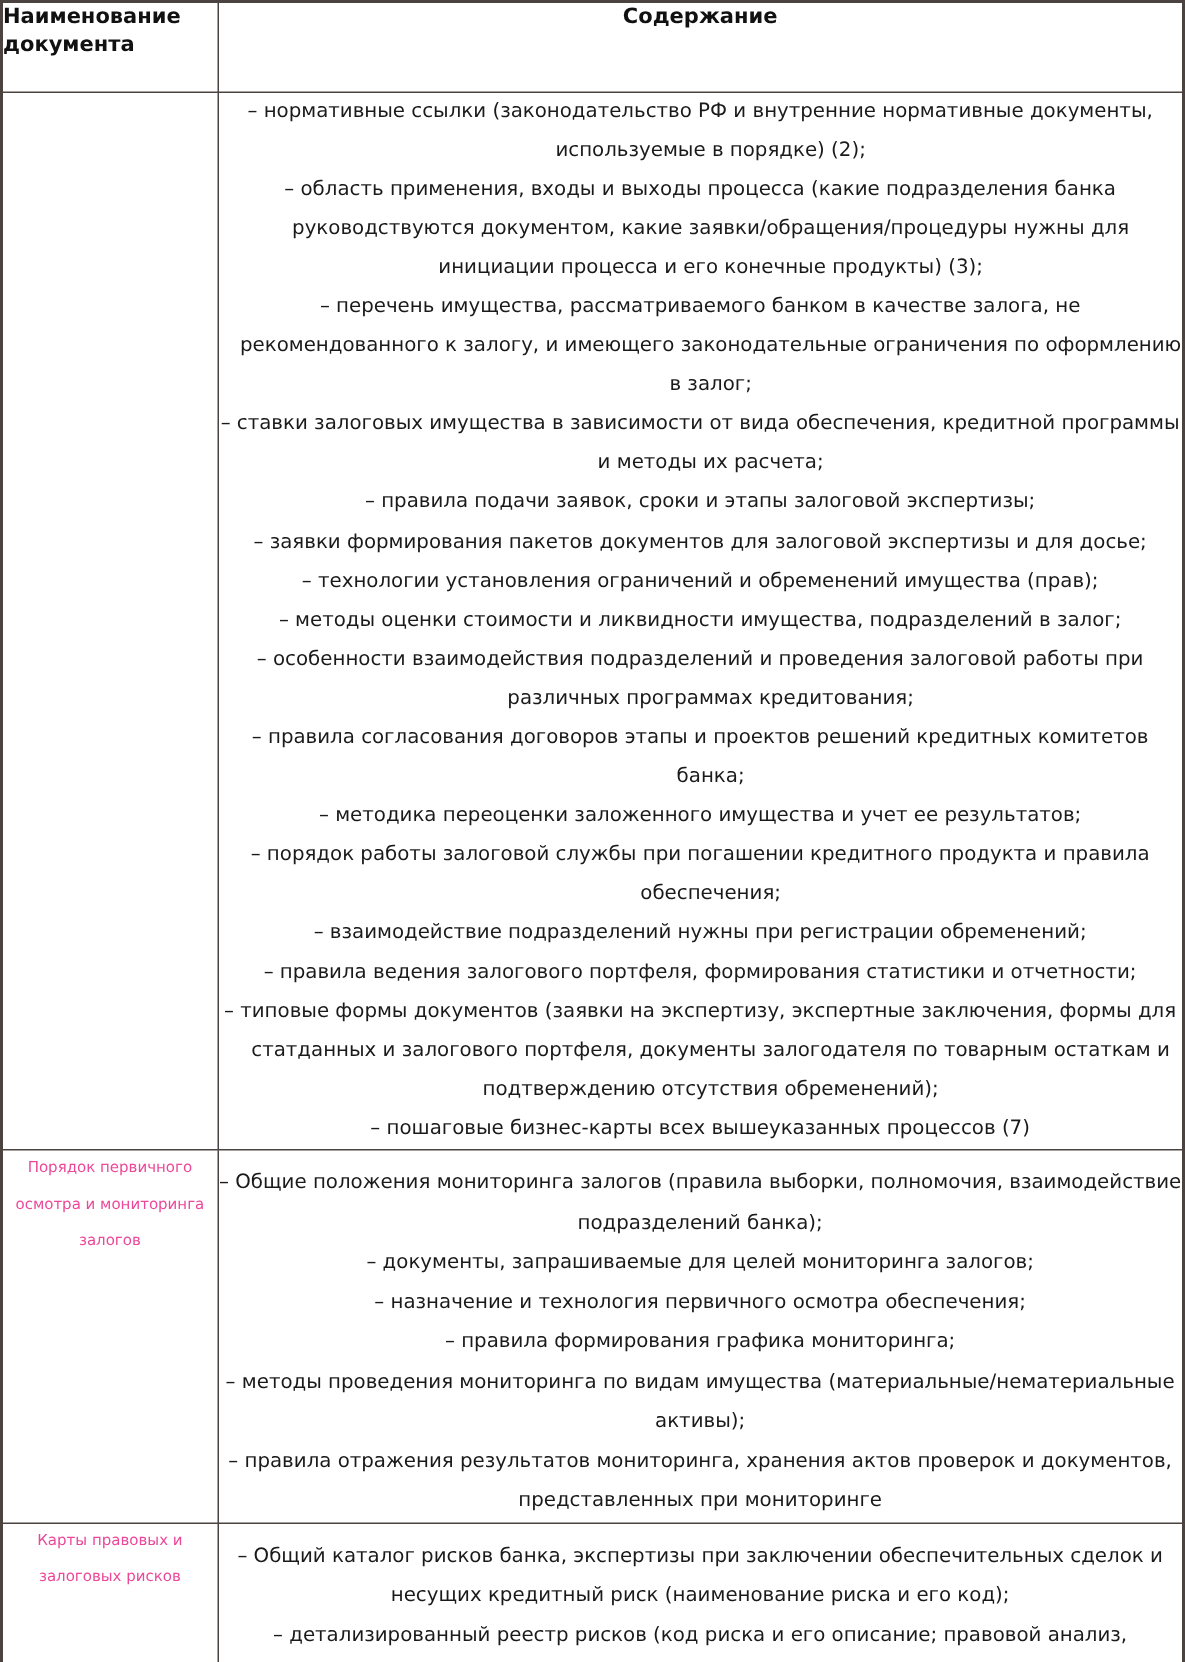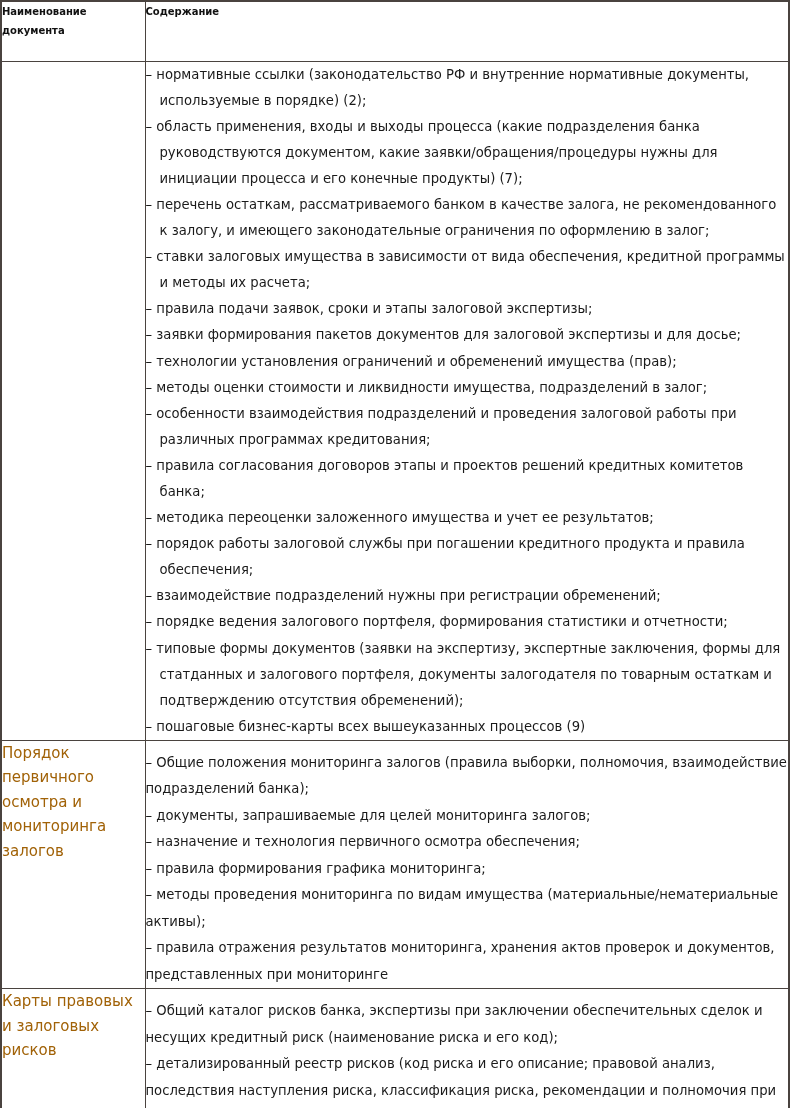--- a/index.html
+++ b/index.html
@@ -44,7 +44,7 @@
   .hdr-name, .hdr-content {
     font-family: "DejaVu Sans", sans-serif;
     font-weight: 700;
-    font-size: 10px;
+    font-size: 14px;
     line-height: 19px;
     color: #111111;
     height: 60px;

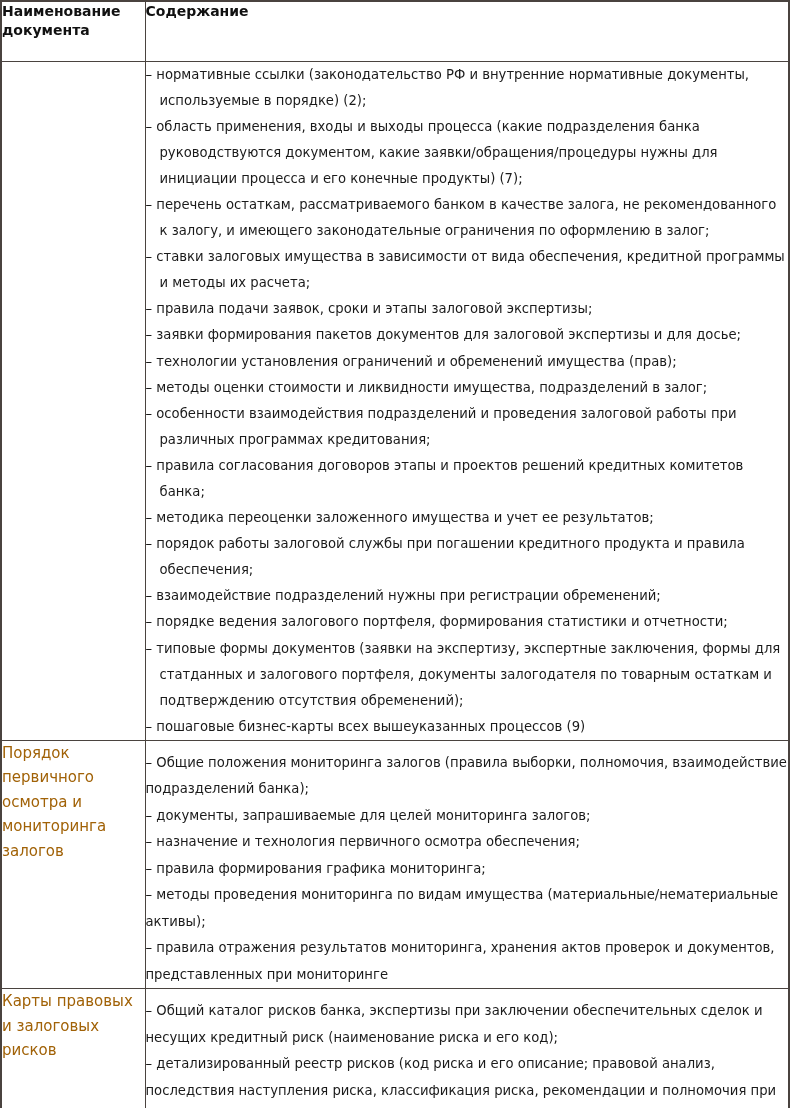--- a/index.html
+++ b/index.html
@@ -56,7 +56,7 @@
   }
   .hdr-content {
     padding: 10px 8px 6px 8px;
-    text-align: left;
+    text-align: center;
   }
 
   

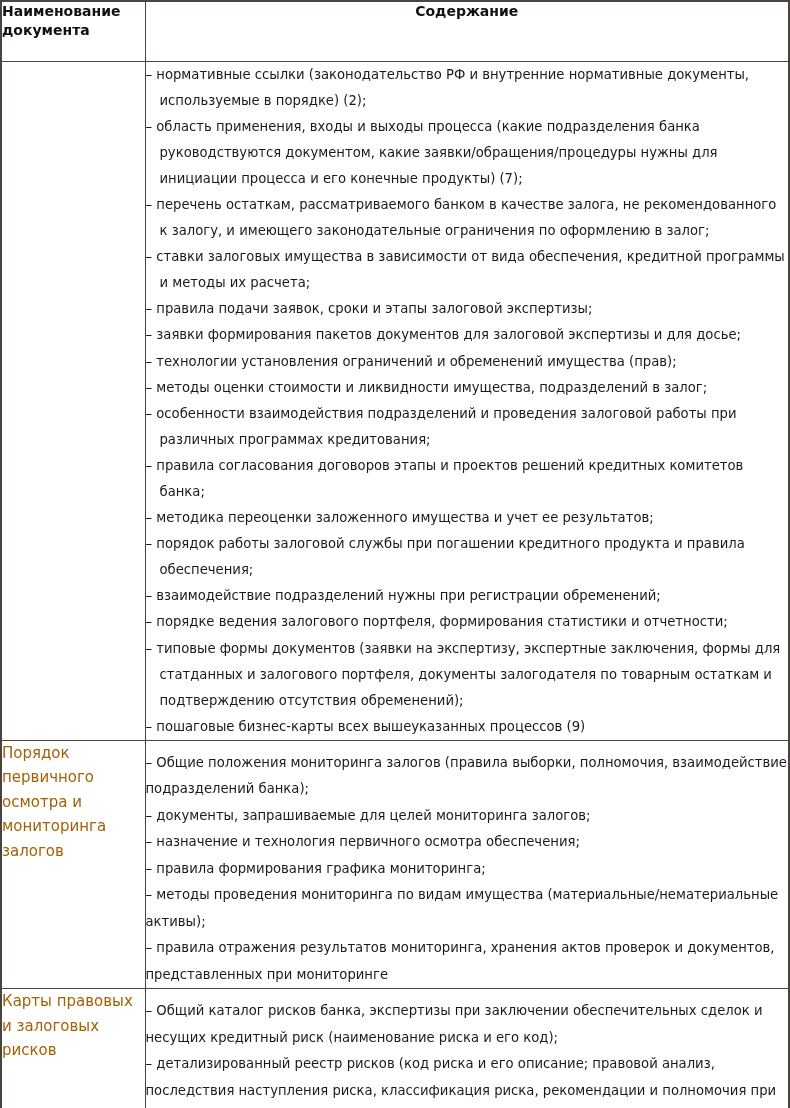--- a/index.html
+++ b/index.html
@@ -94,7 +94,7 @@
   .bullet-list li {
     margin: 0;
     padding: 0;
-    text-align: left;
+    text-align: center;
   }
 
   

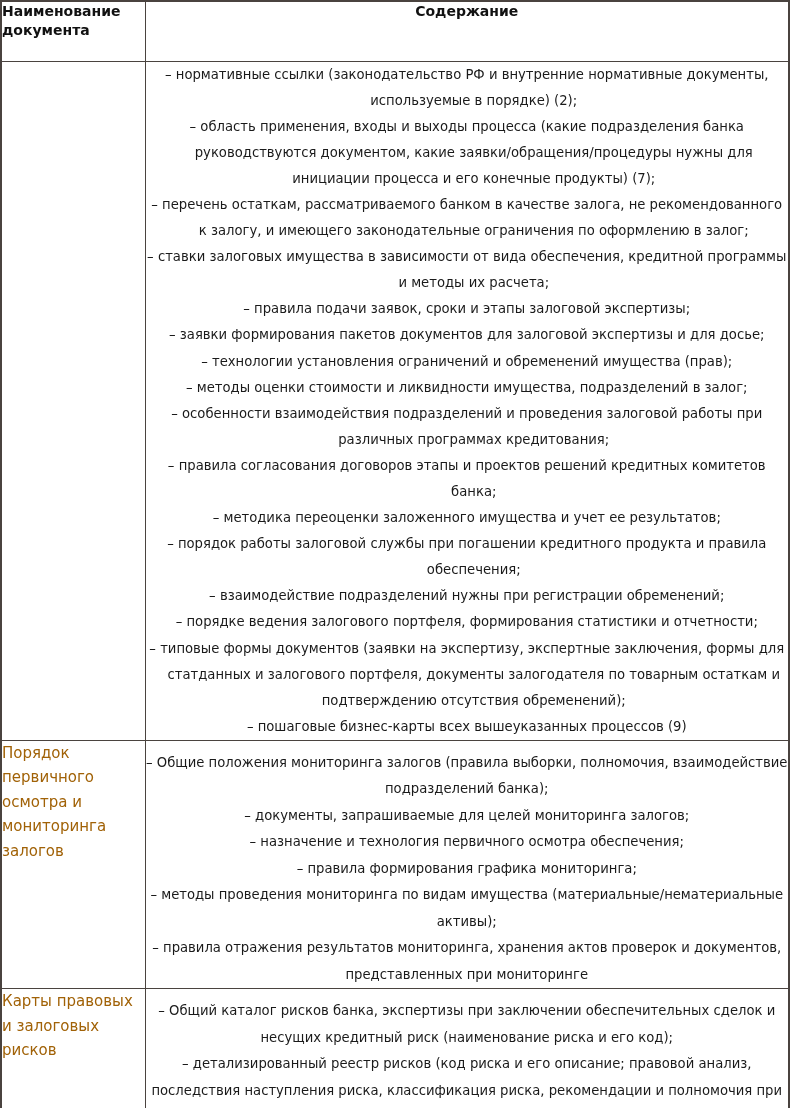--- a/index.html
+++ b/index.html
@@ -129,7 +129,7 @@
       <td class="cell-content hang">
         <ul class="bullet-list">
           <li>– нормативные ссылки (законодательство РФ и внутренние нормативные документы, используемые в порядке) (2);</li>
-          <li>– область применения, входы и выходы процесса (какие подразделения банка руководствуются документом, какие заявки/обращения/процедуры нужны для инициации процесса и его конечные продукты) (7);</li>
+          <li>– область применения, входы и выходы процесса (какие подразделения банка руководствуются документом, какие заявки/обращения/процедуры нужны для инициации процесса и его конечные продукты) (3);</li>
           <li>– перечень остаткам, рассматриваемого банком в качестве залога, не рекомендованного к залогу, и имеющего законодательные ограничения по оформлению в залог;</li>
           <li>– ставки залоговых имущества в зависимости от вида обеспечения, кредитной программы и методы их расчета;</li>
           <li>– правила подачи заявок, сроки и этапы залоговой экспертизы;</li>

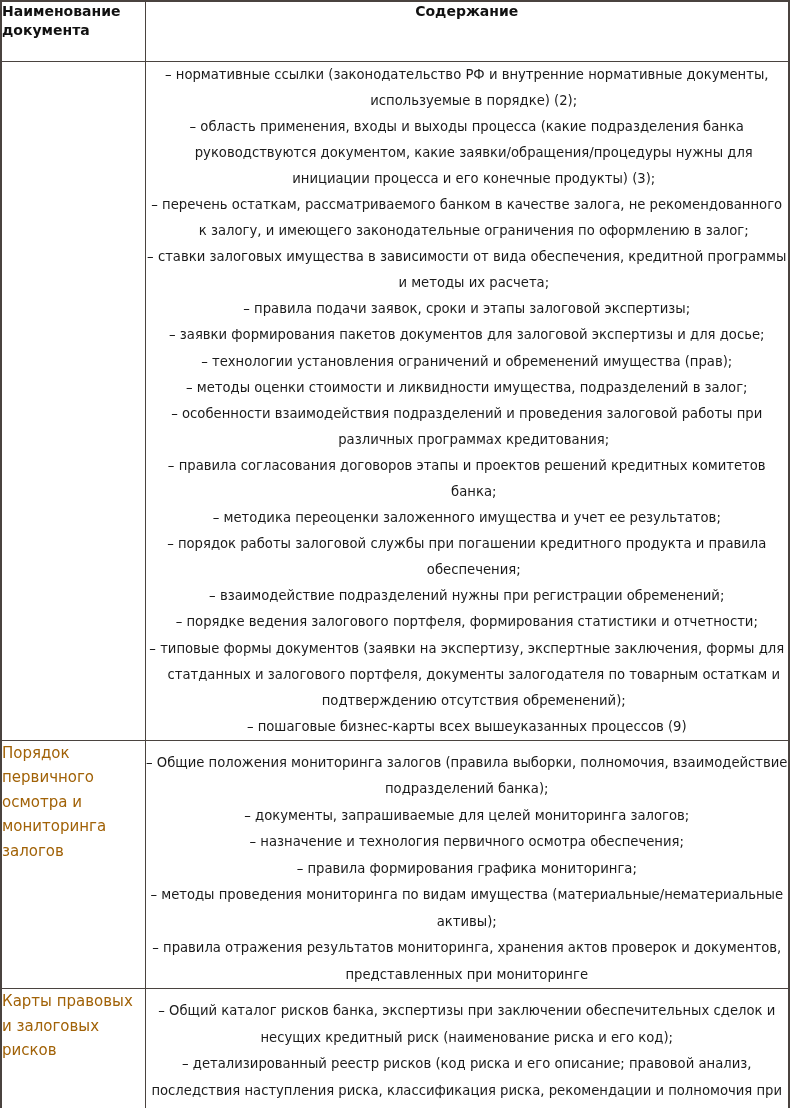--- a/index.html
+++ b/index.html
@@ -130,7 +130,7 @@
         <ul class="bullet-list">
           <li>– нормативные ссылки (законодательство РФ и внутренние нормативные документы, используемые в порядке) (2);</li>
           <li>– область применения, входы и выходы процесса (какие подразделения банка руководствуются документом, какие заявки/обращения/процедуры нужны для инициации процесса и его конечные продукты) (3);</li>
-          <li>– перечень остаткам, рассматриваемого банком в качестве залога, не рекомендованного к залогу, и имеющего законодательные ограничения по оформлению в залог;</li>
+          <li>– перечень имущества, рассматриваемого банком в качестве залога, не рекомендованного к залогу, и имеющего законодательные ограничения по оформлению в залог;</li>
           <li>– ставки залоговых имущества в зависимости от вида обеспечения, кредитной программы и методы их расчета;</li>
           <li>– правила подачи заявок, сроки и этапы залоговой экспертизы;</li>
           <li>– заявки формирования пакетов документов для залоговой экспертизы и для досье;</li>

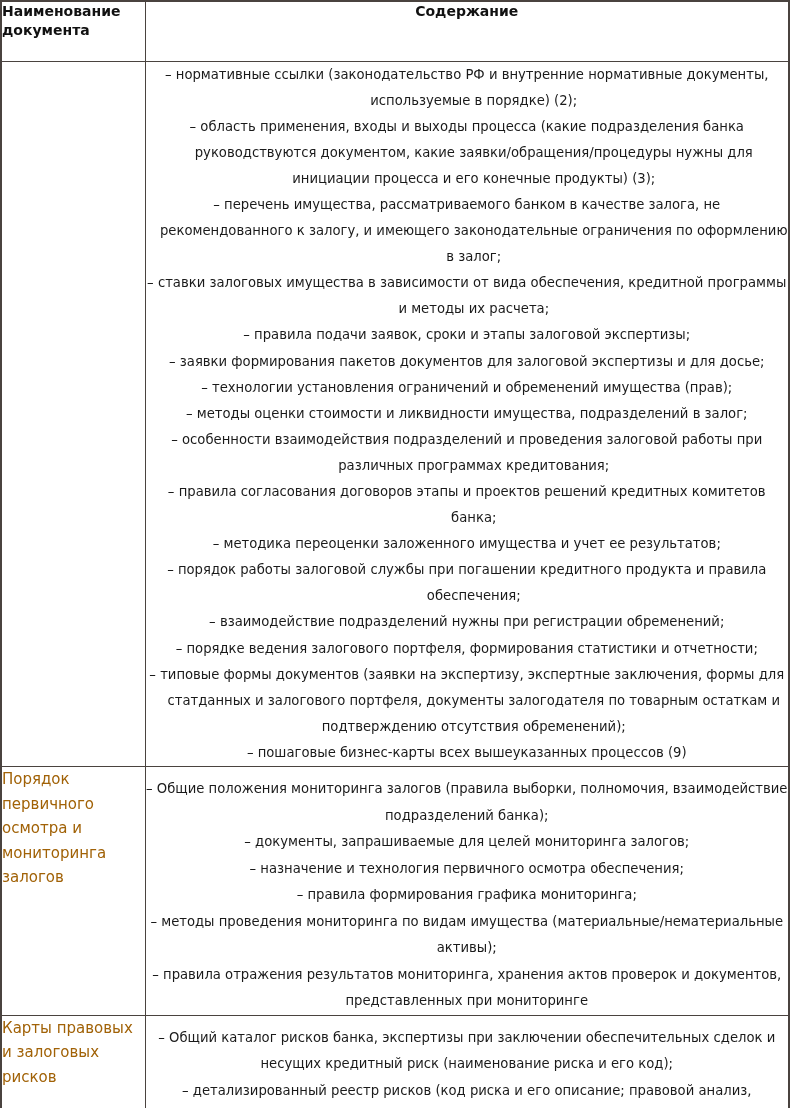--- a/index.html
+++ b/index.html
@@ -141,7 +141,7 @@
           <li>– методика переоценки заложенного имущества и учет ее результатов;</li>
           <li>– порядок работы залоговой службы при погашении кредитного продукта и правила обеспечения;</li>
           <li>– взаимодействие подразделений нужны при регистрации обременений;</li>
-          <li>– порядке ведения залогового портфеля, формирования статистики и отчетности;</li>
+          <li>– правила ведения залогового портфеля, формирования статистики и отчетности;</li>
           <li>– типовые формы документов (заявки на экспертизу, экспертные заключения, формы для статданных и залогового портфеля, документы залогодателя по товарным остаткам и подтверждению отсутствия обременений);</li>
           <li>– пошаговые бизнес-карты всех вышеуказанных процессов (9)</li>
         </ul>

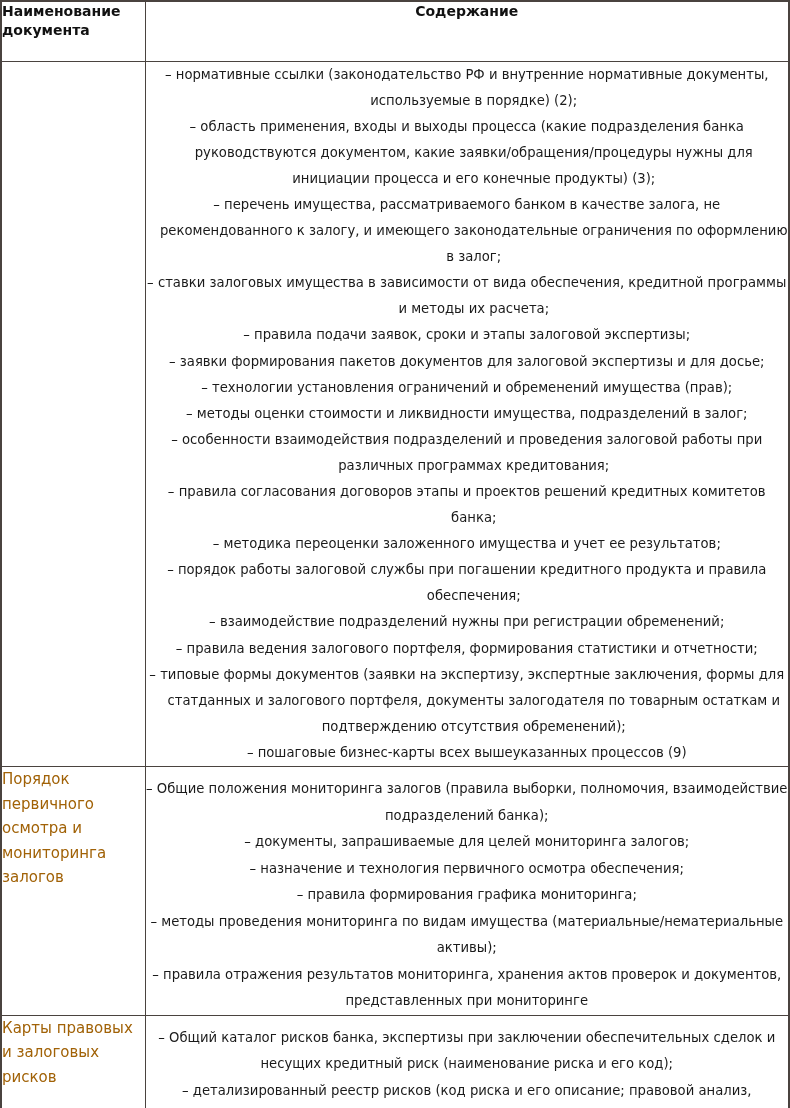--- a/index.html
+++ b/index.html
@@ -143,7 +143,7 @@
           <li>– взаимодействие подразделений нужны при регистрации обременений;</li>
           <li>– правила ведения залогового портфеля, формирования статистики и отчетности;</li>
           <li>– типовые формы документов (заявки на экспертизу, экспертные заключения, формы для статданных и залогового портфеля, документы залогодателя по товарным остаткам и подтверждению отсутствия обременений);</li>
-          <li>– пошаговые бизнес-карты всех вышеуказанных процессов (9)</li>
+          <li>– пошаговые бизнес-карты всех вышеуказанных процессов (7)</li>
         </ul>
       </td>
     </tr>

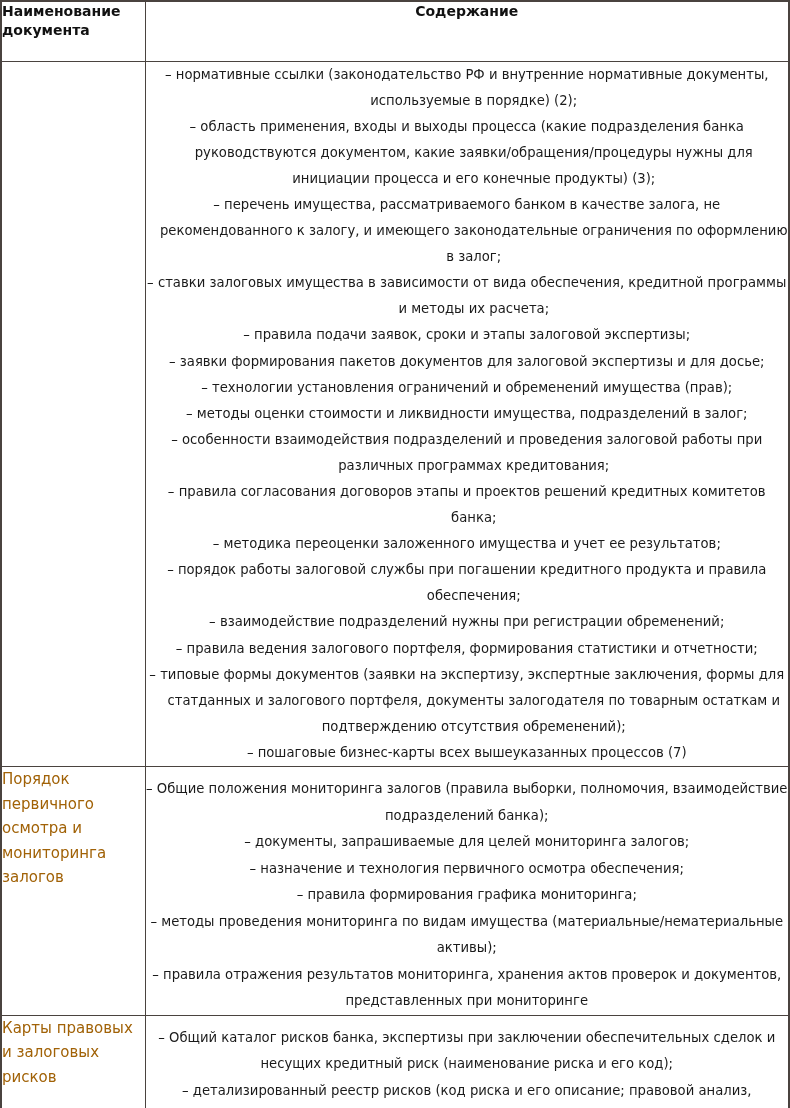--- a/index.html
+++ b/index.html
@@ -63,11 +63,12 @@
   .cell-name {
     font-family: "DejaVu Sans", sans-serif;
     font-weight: 400;
-    font-size: 15px;
+    font-size: 10px;
     line-height: 24.5px;
-    color: #a16207;
+    color: #ec4899;
     padding: 11px 6px 10px 11px;
     box-sizing: border-box;
+    text-align: center;
   }
   .cell-name.empty { padding: 0; }
 

